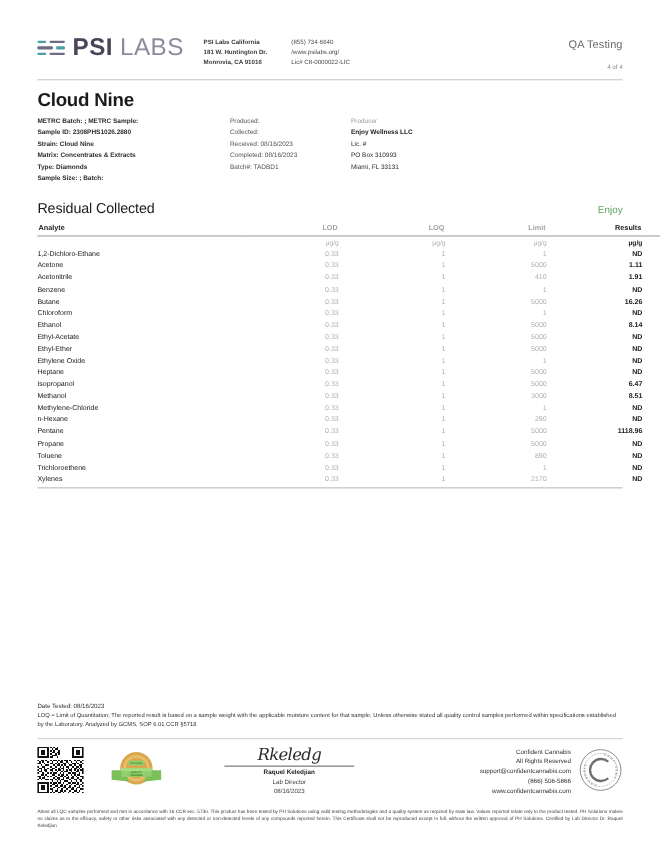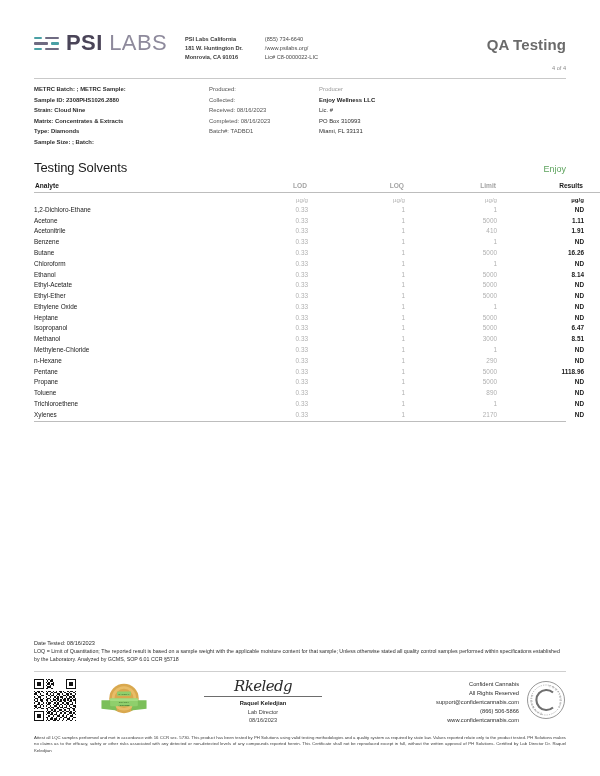--- a/index.html
+++ b/index.html
@@ -82,9 +82,9 @@
     padding-top: 4px;
   }
   .qa-testing {
-    font-size: 15px;
+    font-size: 10px;
     color: #6a6a6a;
-    font-weight: 700;
+    font-weight: 400;
     letter-spacing: 0.1px;
   }
   .page-num {

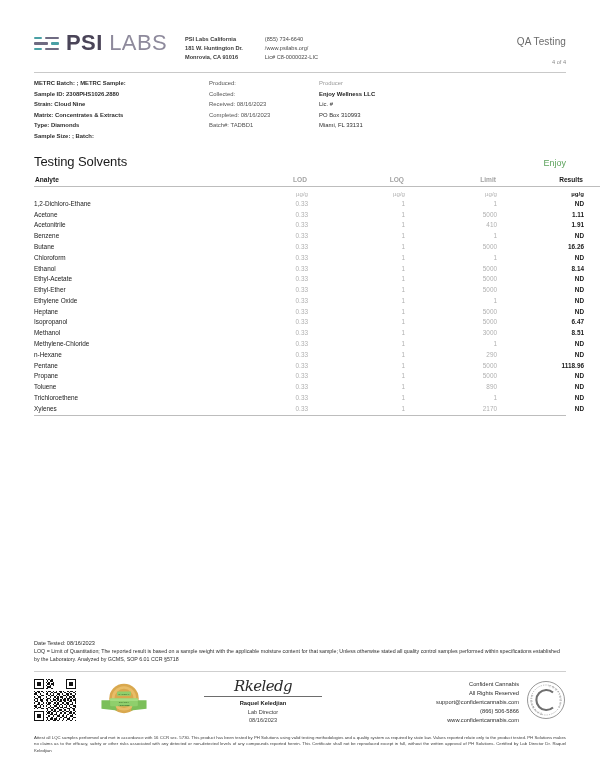--- a/index.html
+++ b/index.html
@@ -318,6 +318,7 @@
 
   <div class="rule"></div>
 
+  <div class="sample-title">Cloud Nine</div>
 
   <div class="info-grid">
     <div class="info-col c1">

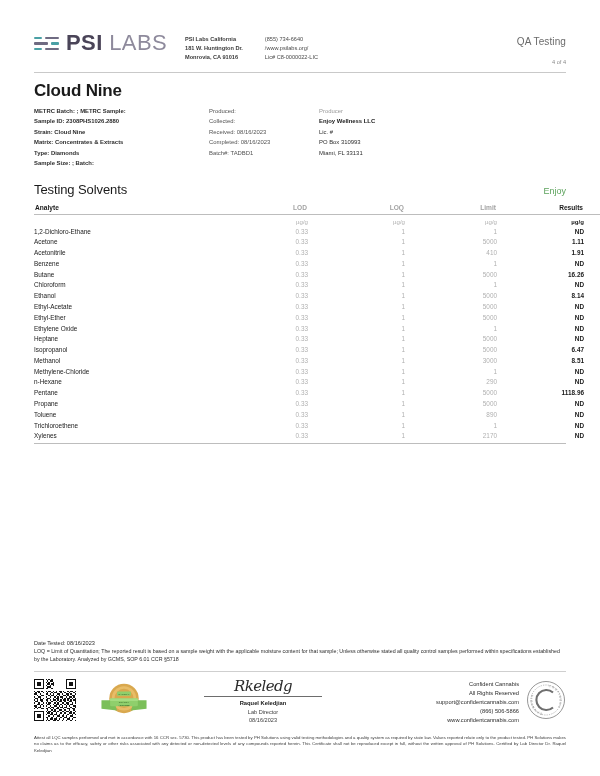--- a/index.html
+++ b/index.html
@@ -346,7 +346,7 @@
   </div>
 
   <div class="section-head">
-    <div class="section-title">Testing Solvents</div>
+    <div class="section-title">Residual Collected</div>
     <div class="section-status" style="color: rgb(93, 163, 93);">Enjoy</div>
   </div>
 

